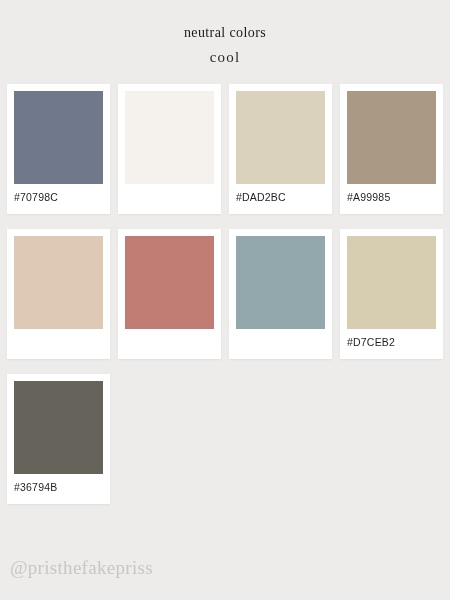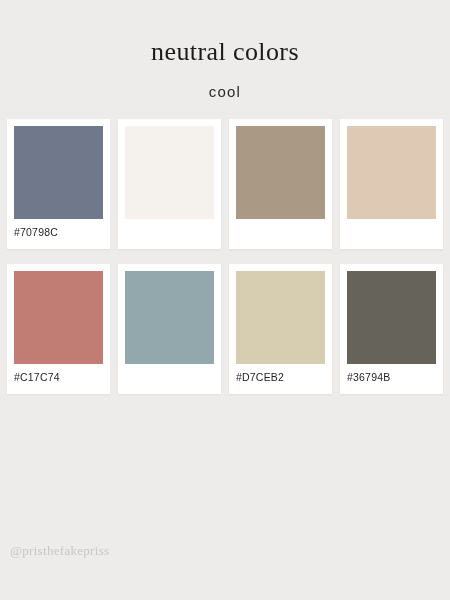--- a/index.html
+++ b/index.html
@@ -21,12 +21,12 @@
   }
   .title {
     font-family: "Liberation Serif", serif;
-    font-size: 26px;
+    font-size: 14px;
     font-weight: 400;
     color: #1b1b1b;
     letter-spacing: 0.4px;
     line-height: 1.2;
-    margin: 16px;
+    margin: 5px;
   }
   .subtitle {
     font-family: Liberation Sans, sans-serif;

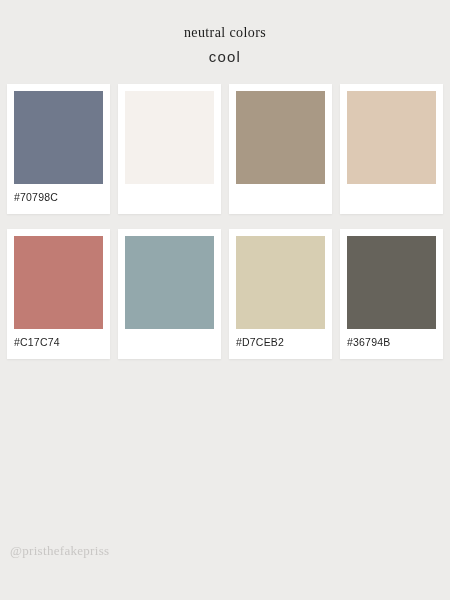--- a/index.html
+++ b/index.html
@@ -29,7 +29,7 @@
     margin: 5px;
   }
   .subtitle {
-    font-family: Liberation Sans, sans-serif;
+    font-family: Liberation Serif, serif;
     font-size: 15px;
     font-weight: 400;
     color: #2a2a2a;

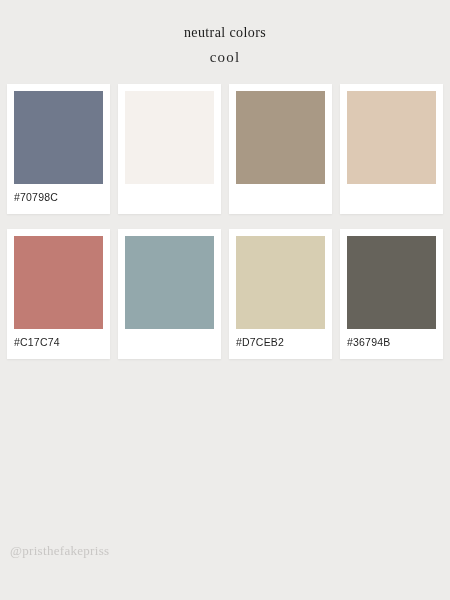--- a/index.html
+++ b/index.html
@@ -99,6 +99,10 @@
     <div class="swatch" style="background-color: rgb(245, 241, 237);"></div>
   </div>
 
+  <div class="card">
+    <div class="swatch" style="background-color: rgb(218, 210, 188);"></div>
+    <div class="hexlabel">#DAD2BC</div>
+  </div>
 
   <div class="card">
     <div class="swatch" style="background-color: rgb(169, 153, 133);"></div>

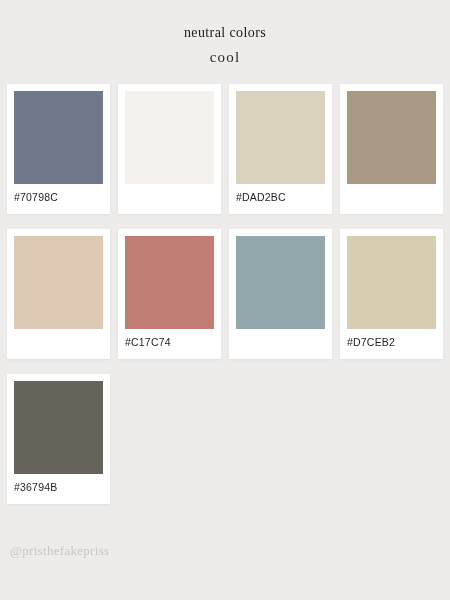--- a/index.html
+++ b/index.html
@@ -106,6 +106,7 @@
 
   <div class="card">
     <div class="swatch" style="background-color: rgb(169, 153, 133);"></div>
+    <div class="hexlabel">#A99985</div>
   </div>
 
 

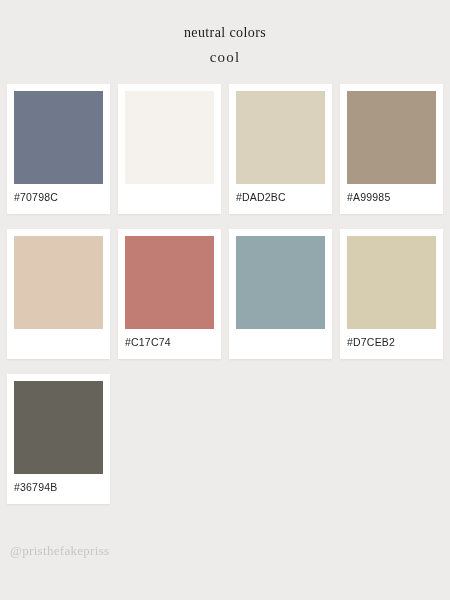--- a/index.html
+++ b/index.html
@@ -117,7 +117,6 @@
 
   <div class="card">
     <div class="swatch" style="background-color: rgb(193, 124, 116);"></div>
-    <div class="hexlabel">#C17C74</div>
   </div>
 
 

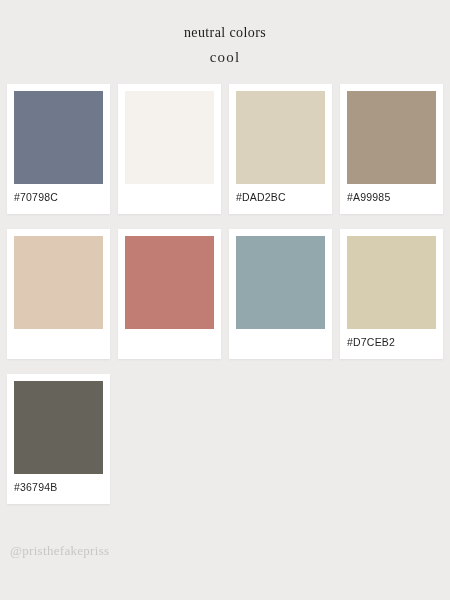--- a/index.html
+++ b/index.html
@@ -73,9 +73,9 @@
   .watermark {
     position: absolute;
     left: 10px;
-    top: 543px;
+    top: 557px;
     font-family: "Liberation Serif", serif;
-    font-size: 13px;
+    font-size: 19px;
     color: #c9c7c5;
     letter-spacing: 0.3px;
   }

